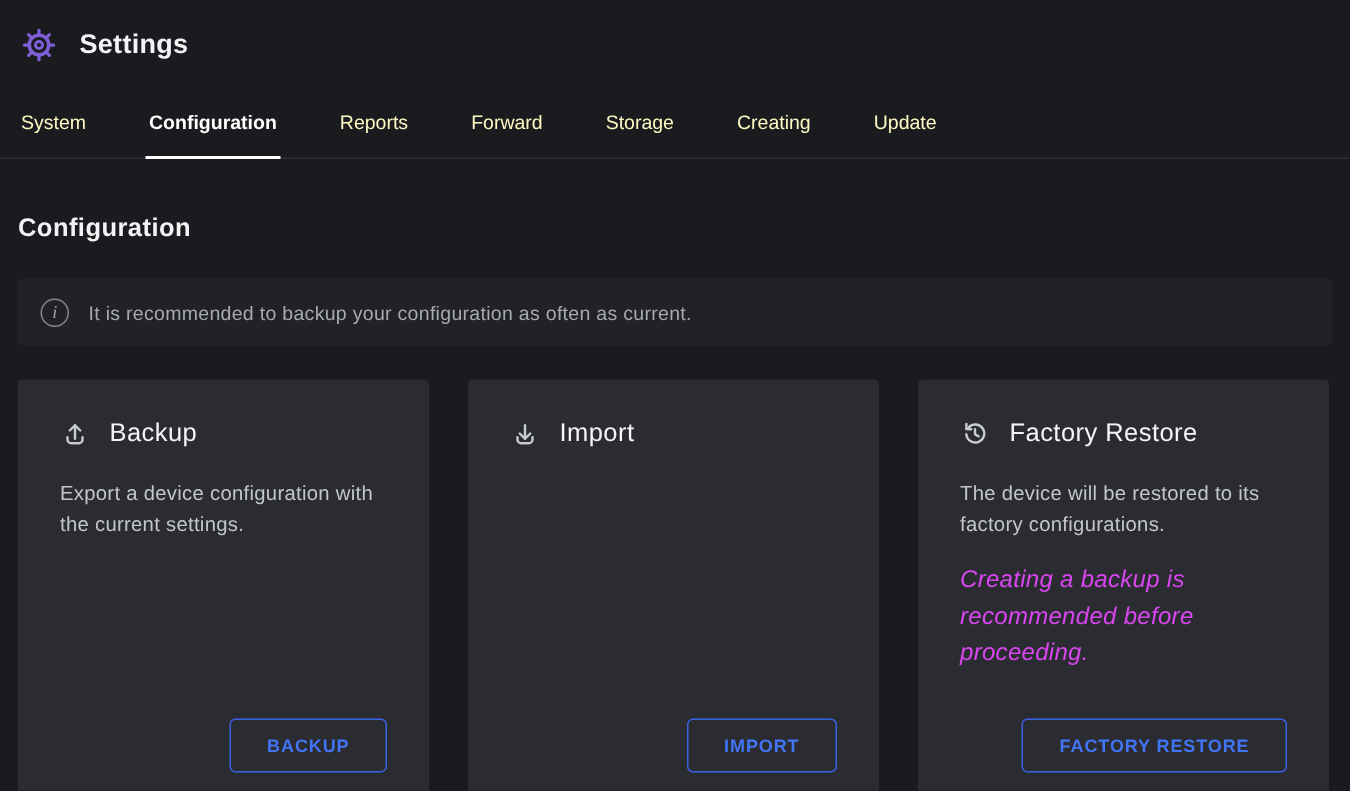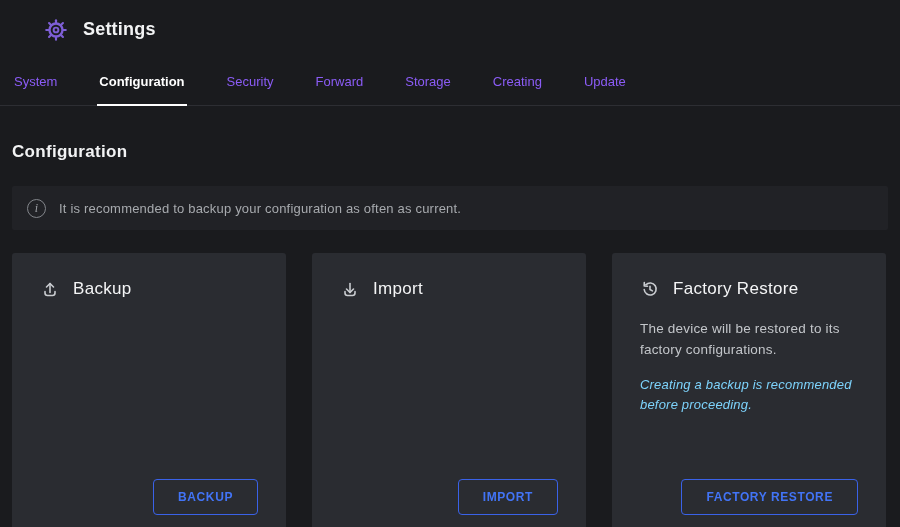--- a/index.html
+++ b/index.html
@@ -16,7 +16,6 @@
     display: flex; align-items: center; gap: 13px;
     padding: 13px 12px 0 12px;
     height: 46px;
-    margin-left: 30px;
   }
   .gear-wrap { width: 28px; height: 28px; display: flex; align-items: center; justify-content: center; }
   .app-title { font-size: 18px; font-weight: bold; color: #f2f3f4; letter-spacing: 0.2px; }

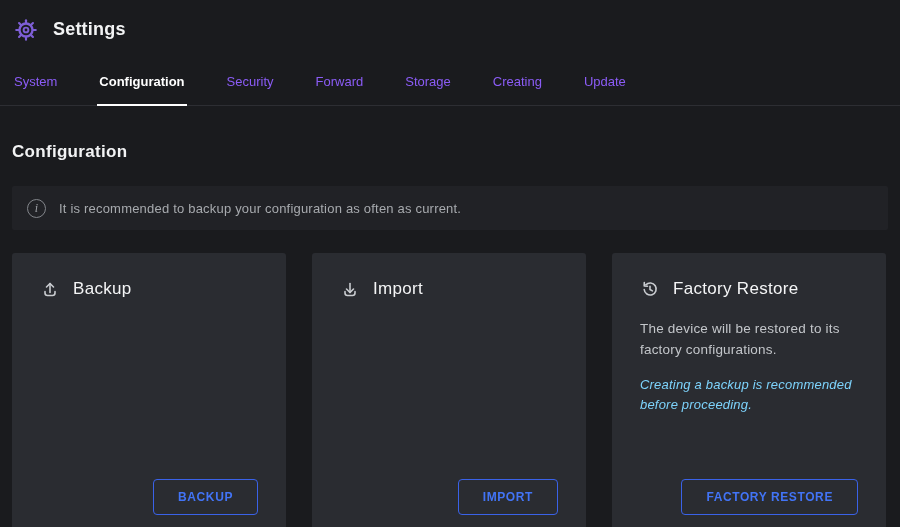--- a/index.html
+++ b/index.html
@@ -29,7 +29,7 @@
   }
   .tab {
     font-size: 13px;
-    color: #8b5cf6;
+    color: #fef9c3;
     padding: 4px 2px 15px 2px;
     cursor: pointer;
     white-space: nowrap;

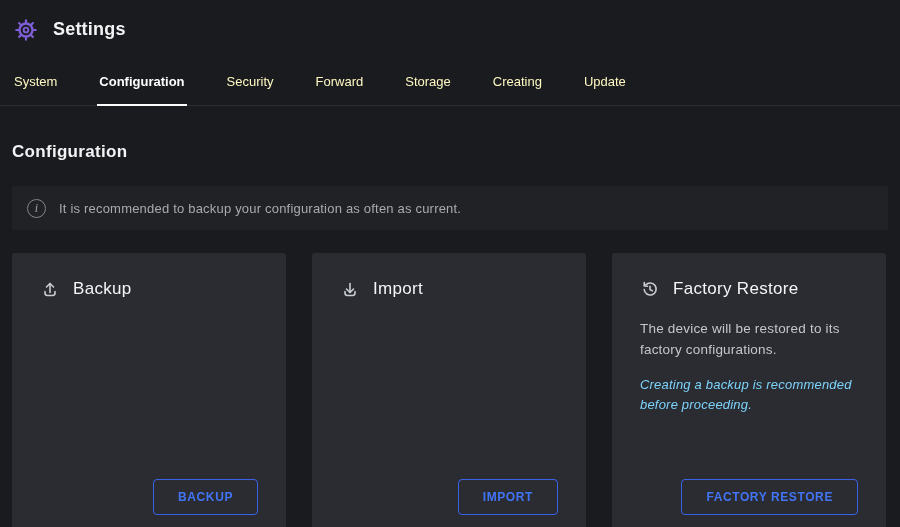--- a/index.html
+++ b/index.html
@@ -149,7 +149,7 @@
 <div class="tabs-bar">
   <div class="tab">System</div>
   <div class="tab active">Configuration</div>
-  <div class="tab">Security</div>
+  <div class="tab">Reports</div>
   <div class="tab">Forward</div>
   <div class="tab">Storage</div>
   <div class="tab">Creating</div>

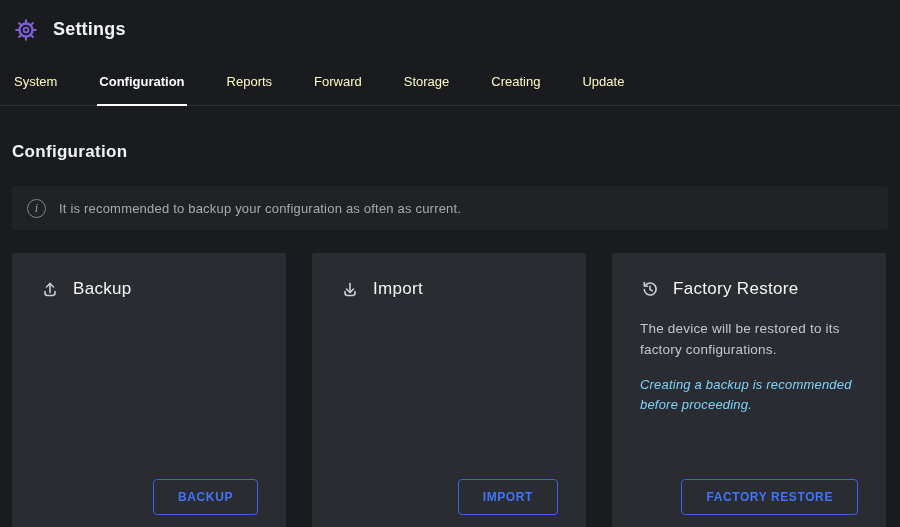--- a/index.html
+++ b/index.html
@@ -176,6 +176,7 @@
       </span>
       <span class="card-title">Backup</span>
     </div>
+    <div class="card-desc">Export a device configuration with the current settings.</div>
 
     <button class="card-button">BACKUP</button>
   </div>

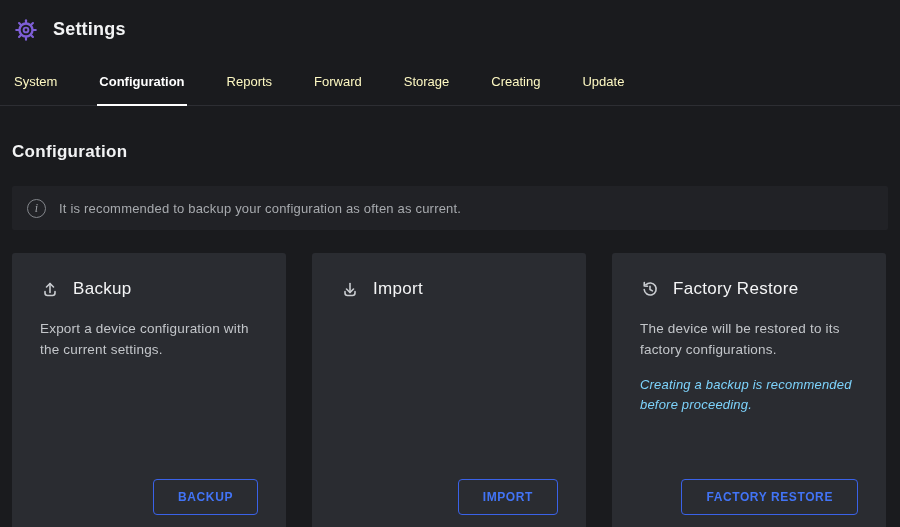--- a/index.html
+++ b/index.html
@@ -100,10 +100,10 @@
   }
   .card-note {
     margin-top: 14px;
-    font-size: 13px;
+    font-size: 16px;
     line-height: 1.55;
     font-style: italic;
-    color: #7dd3fc;
+    color: #d946ef;
     letter-spacing: 0.2px;
   }
   .card-note:empty { display: none; }

